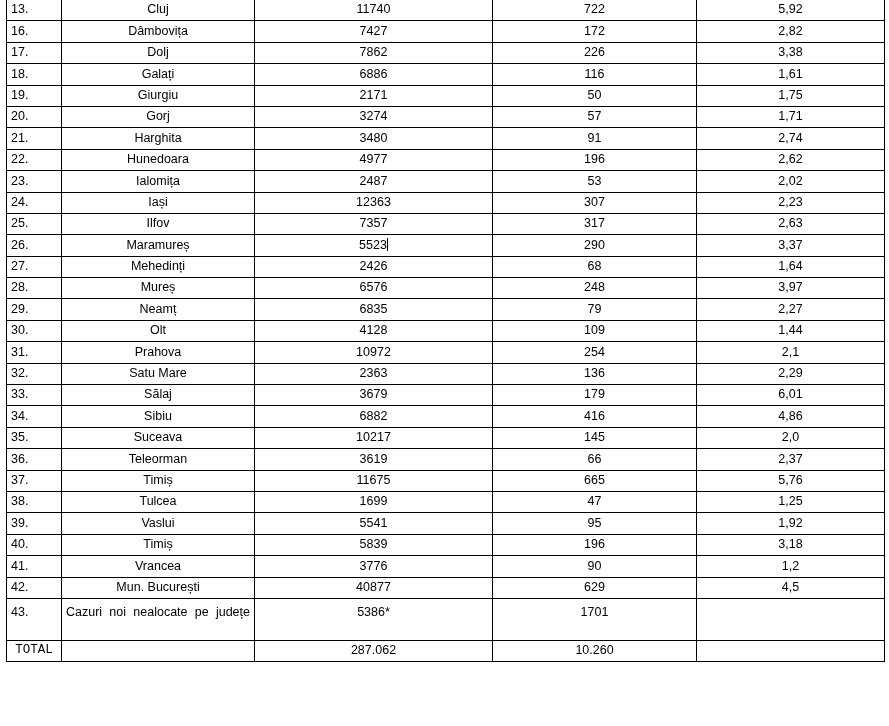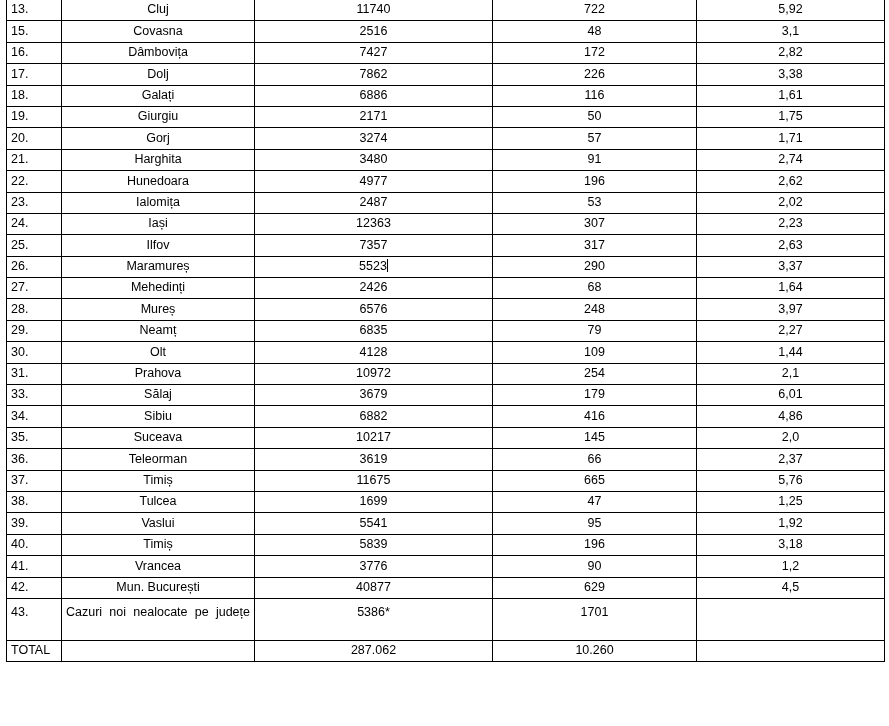--- a/index.html
+++ b/index.html
@@ -106,13 +106,6 @@
       </tr>
 
 
-      <tr>
-        <td class="idx">15.</td>
-        <td class="name">Covasna</td>
-        <td class="num">2516</td>
-        <td class="num">48</td>
-        <td class="num">3,1</td>
-      </tr>
 
       <tr>
         <td class="idx">16.</td>

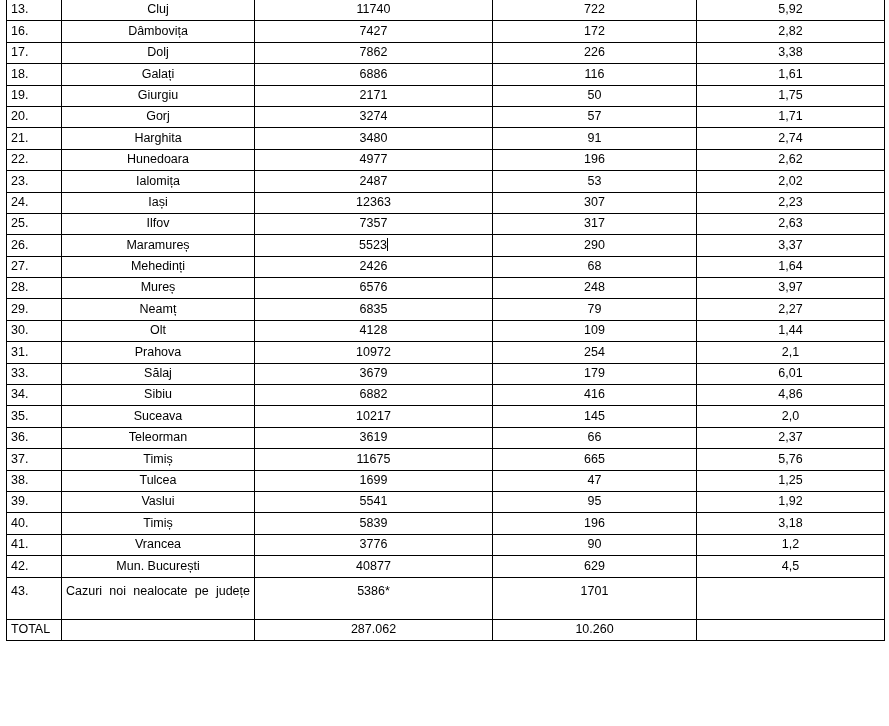--- a/index.html
+++ b/index.html
@@ -235,6 +235,13 @@
         <td class="num">2,1</td>
       </tr>
 
+      <tr>
+        <td class="idx">32.</td>
+        <td class="name">Satu Mare</td>
+        <td class="num">2363</td>
+        <td class="num">136</td>
+        <td class="num">2,29</td>
+      </tr>
 
       <tr>
         <td class="idx">33.</td>

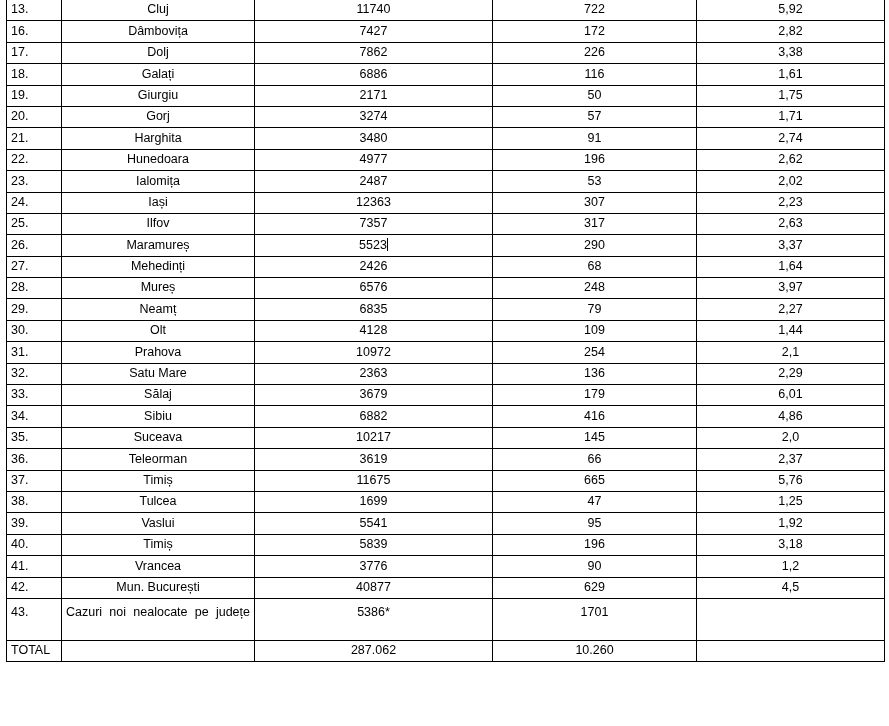--- a/index.html
+++ b/index.html
@@ -69,8 +69,9 @@
     vertical-align: top;
   }
   td.total-label {
-    text-align: left;
+    text-align: center;
     padding-left: 10px;
+    font-family: Liberation Mono, monospace;
   }
   td.empty { }
   

